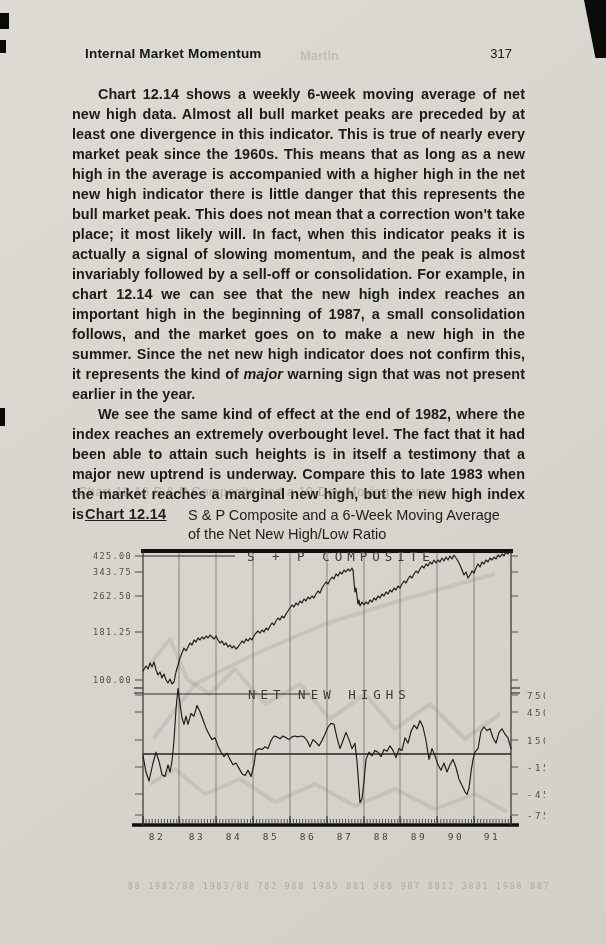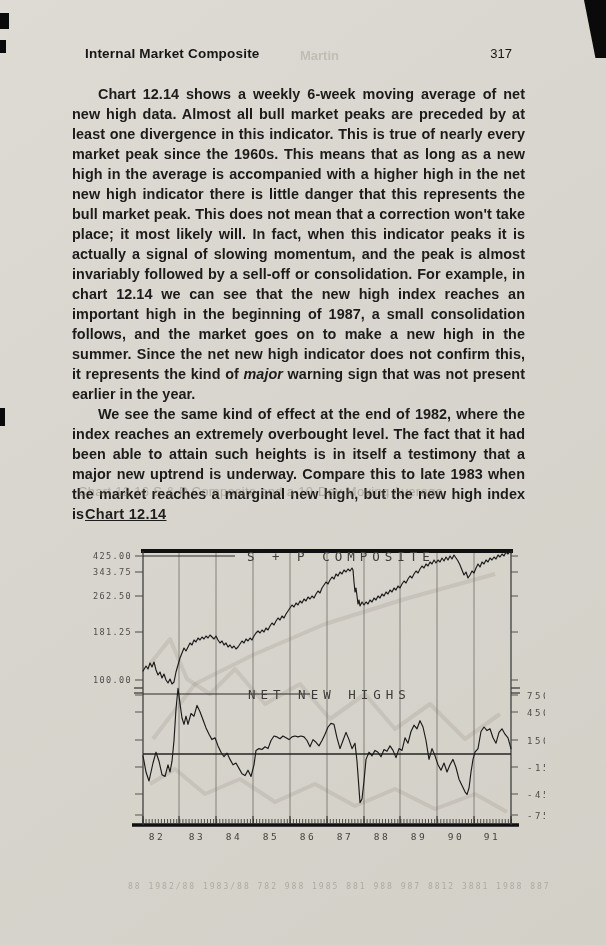--- a/index.html
+++ b/index.html
@@ -63,7 +63,7 @@
 <div id="corner-wedge"></div>
 
 <div id="ghost-header">Martin</div>
-<div id="running-head">Internal Market Composite</div>
+<div id="running-head">Internal Market Momentum</div>
 <div id="page-number">317</div>
 
 <div id="body-text">

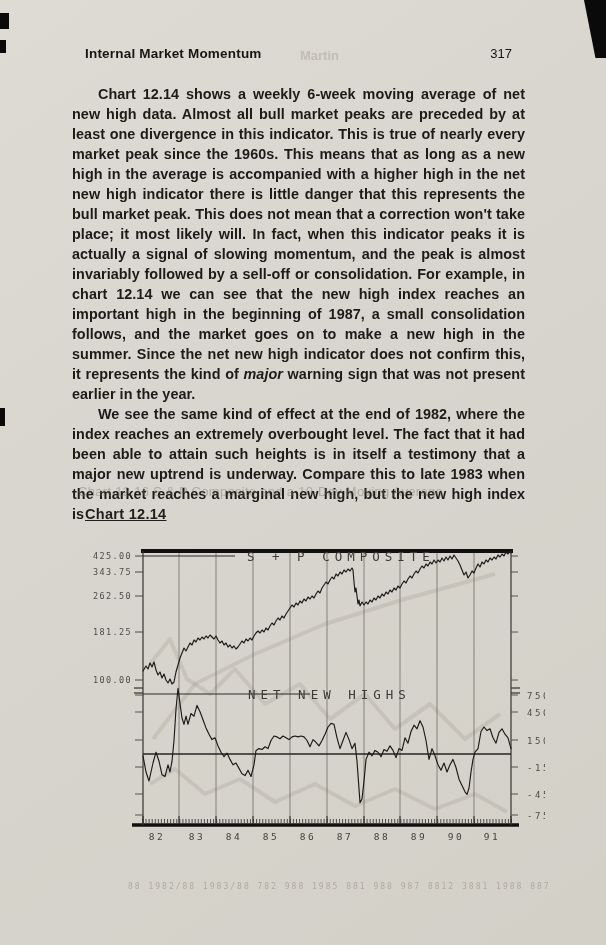--- a/index.html
+++ b/index.html
@@ -75,6 +75,10 @@
 
 <div id="chart-caption">
   <div id="caption-label">Chart 12.14</div>
+  <div id="caption-text">
+    <div>S &amp; P Composite and a 6-Week Moving Average</div>
+    <div>of the Net New High/Low Ratio</div>
+  </div>
 </div>
 
 <div id="chart-wrap">

